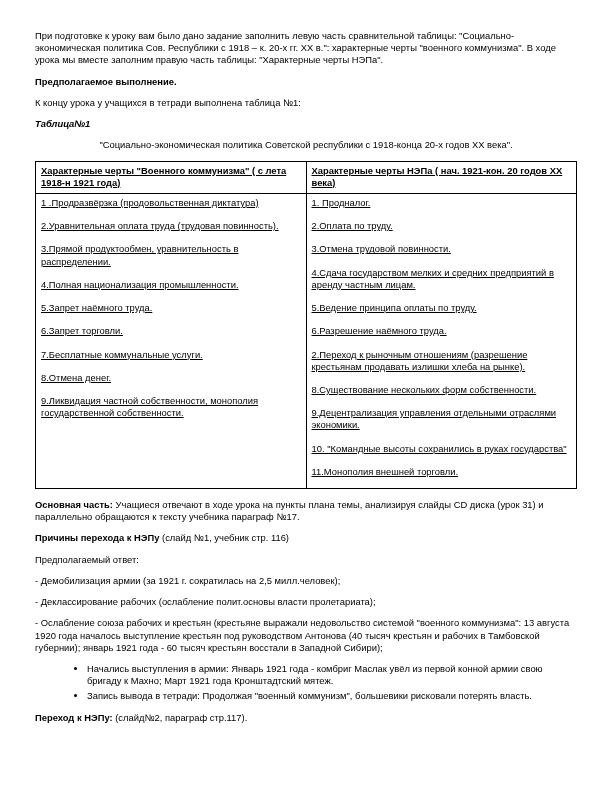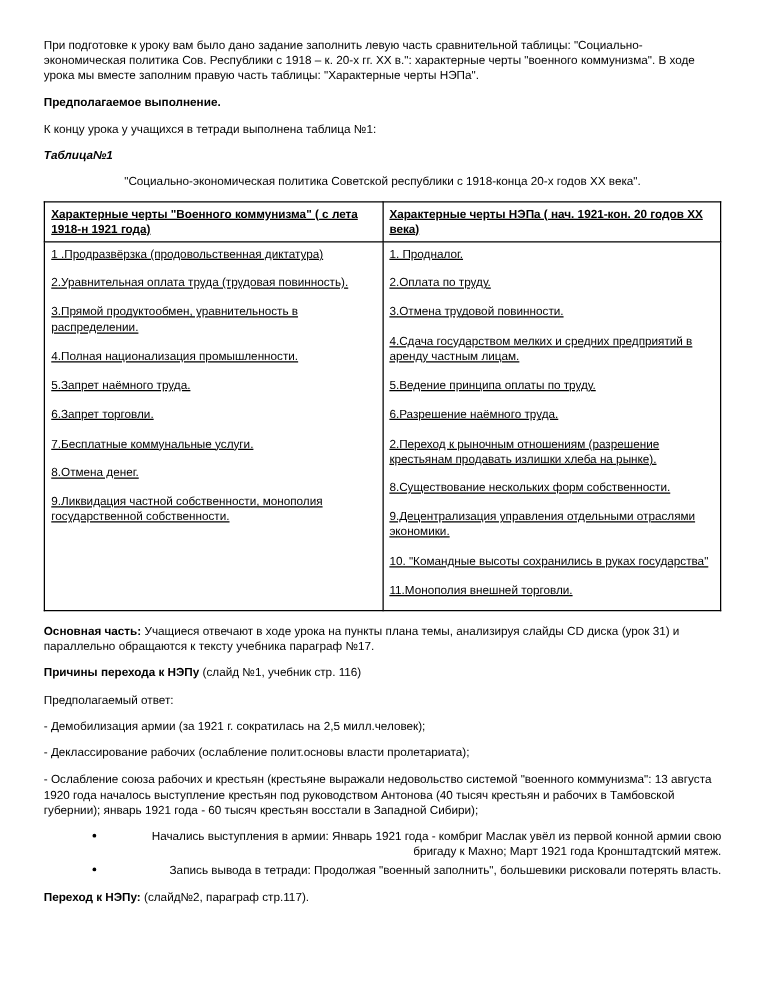--- a/index.html
+++ b/index.html
@@ -53,7 +53,7 @@
     padding-left: 48px;
     list-style-type: disc;
   }
-  ul.bullets li { margin: 0 0 3px 4px; text-align: right; }
+  ul.bullets li { margin: 0 0 3px 4px; }
   .dash-item { margin: 0 0 9px 0; }
 </style>
 </head>

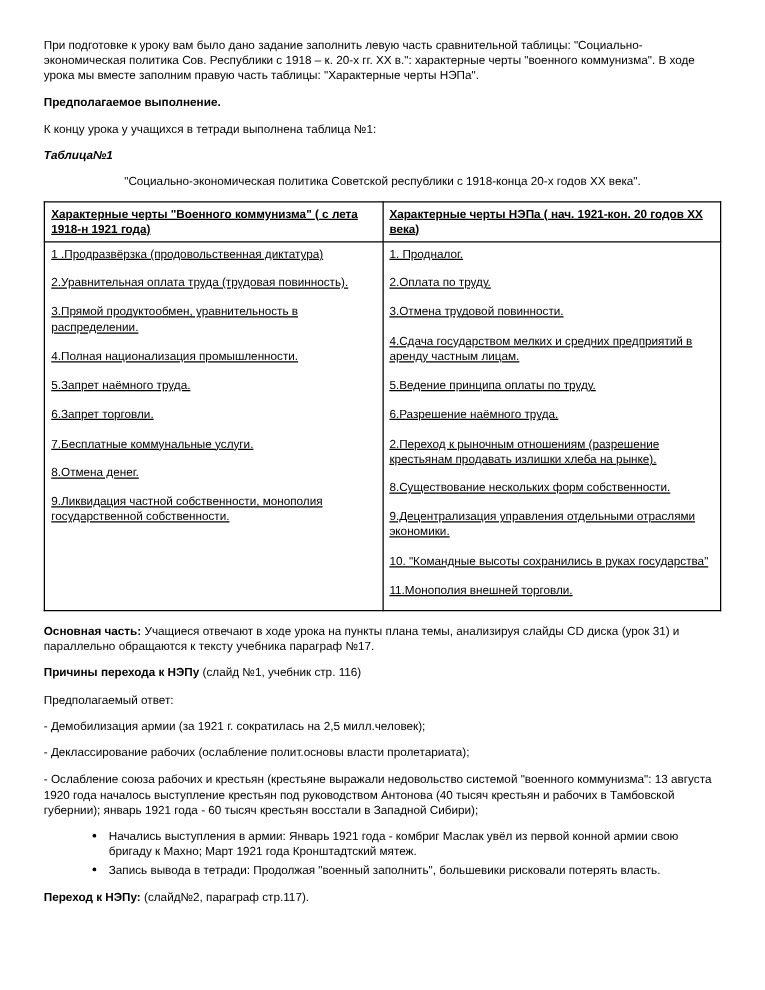--- a/index.html
+++ b/index.html
@@ -126,7 +126,7 @@
 
   <ul class="bullets">
       <li class="bullet-item">Начались выступления в армии: Январь 1921 года - комбриг Маслак увёл из первой конной армии свою бригаду к Махно; Март 1921 года Кронштадтский мятеж.</li>
-      <li class="bullet-item">Запись вывода в тетради: Продолжая "военный заполнить", большевики рисковали потерять власть.</li>
+      <li class="bullet-item">Запись вывода в тетради: Продолжая "военный коммунизм", большевики рисковали потерять власть.</li>
     </ul>
 
   <p class="para"><span class="bold">Переход к НЭПу:</span><span> (слайд№2, параграф стр.117).</span></p>

